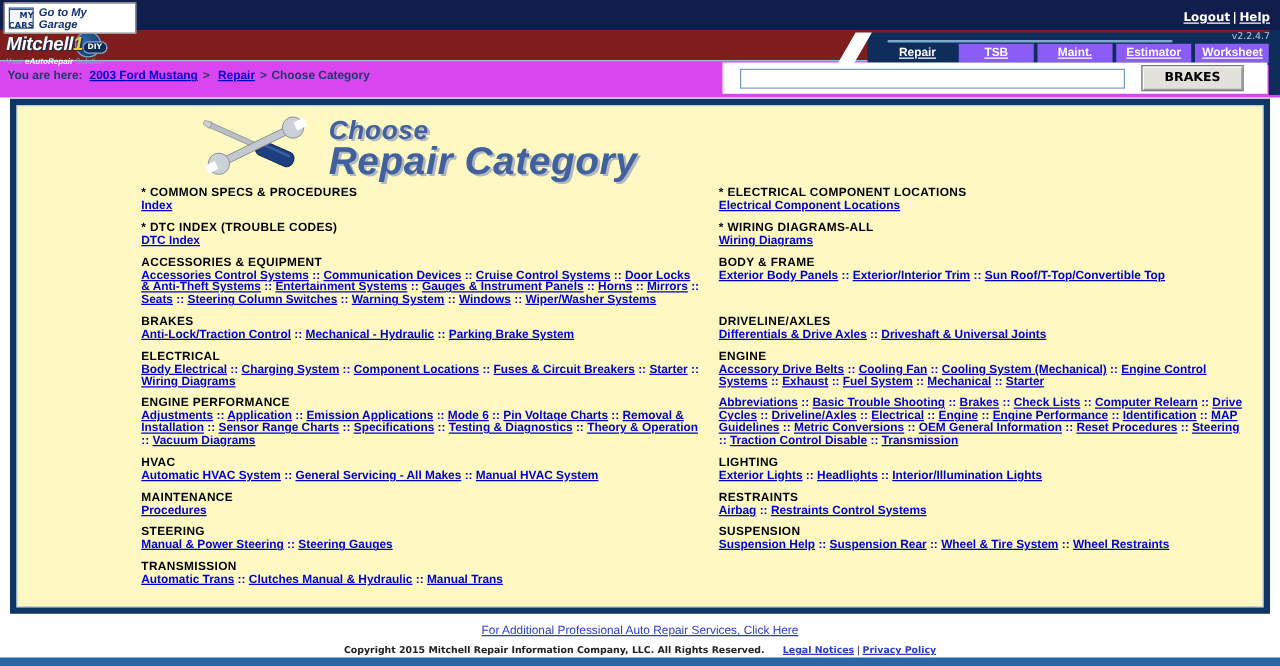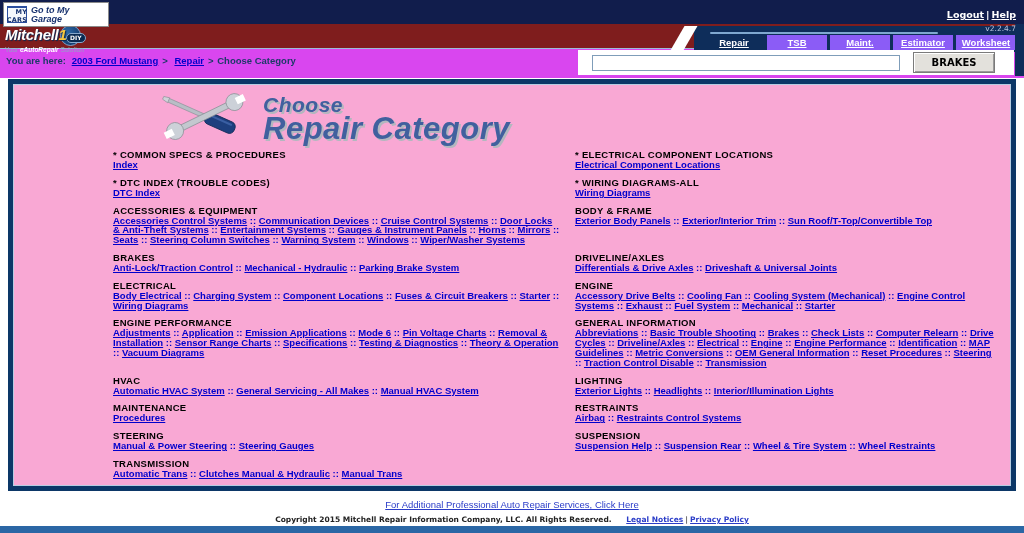--- a/index.html
+++ b/index.html
@@ -64,7 +64,7 @@
                 font:bold 10px "DejaVu Sans", sans-serif; color:#000; cursor:pointer; }
 
   
-  .mainbox { position:absolute; top:79px; left:8px; width:1008px; height:412px; background:#f9a8d4;
+  .mainbox { position:absolute; top:79px; left:8px; width:1008px; height:412px; background:#fef9c3;
              border:5px solid #0c3767; box-shadow:inset 0 0 0 1px #b7cde2; overflow:hidden; }
   .titlezone { position:absolute; top:6px; left:146px; height:54px; display:flex; align-items:center; gap:12px; }
   .title-text { font-family:"Liberation Sans", sans-serif; font-style:italic; font-weight:bold;

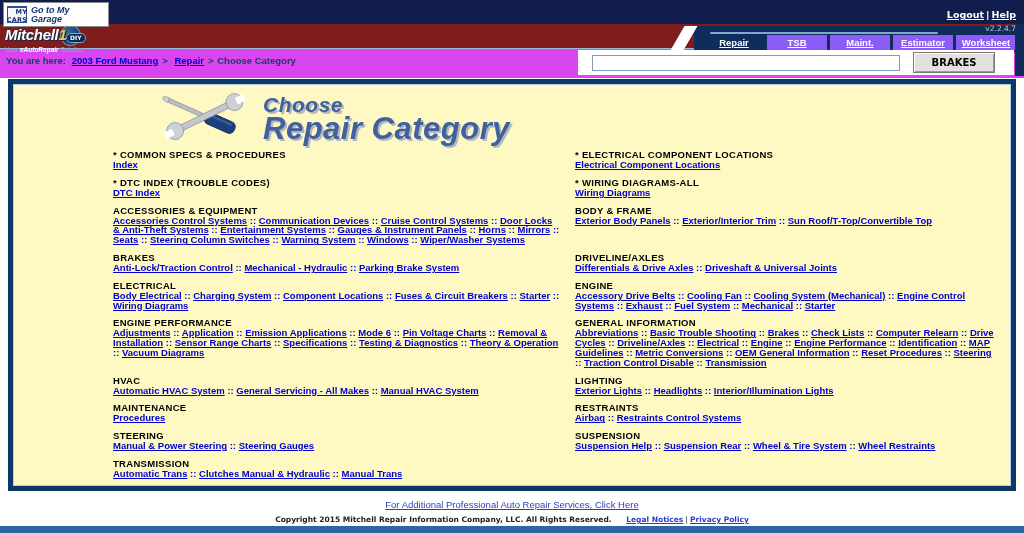--- a/index.html
+++ b/index.html
@@ -217,7 +217,6 @@
           <div class="cat-links"><a class="cat-link">Adjustments</a><span class="sep"> :: </span><a class="cat-link">Application</a><span class="sep"> :: </span><a class="cat-link">Emission Applications</a><span class="sep"> :: </span><a class="cat-link">Mode 6</a><span class="sep"> :: </span><a class="cat-link">Pin Voltage Charts</a><span class="sep"> :: </span><a class="cat-link">Removal &amp; Installation</a><span class="sep"> :: </span><a class="cat-link">Sensor Range Charts</a><span class="sep"> :: </span><a class="cat-link">Specifications</a><span class="sep"> :: </span><a class="cat-link">Testing &amp; Diagnostics</a><span class="sep"> :: </span><a class="cat-link">Theory &amp; Operation</a><span class="sep"> :: </span><a class="cat-link">Vacuum Diagrams</a></div>
         </div>
         <div class="cat-cell">
-          <div class="cat-heading">GENERAL INFORMATION</div>
           <div class="cat-links"><a class="cat-link">Abbreviations</a><span class="sep"> :: </span><a class="cat-link">Basic Trouble Shooting</a><span class="sep"> :: </span><a class="cat-link">Brakes</a><span class="sep"> :: </span><a class="cat-link">Check Lists</a><span class="sep"> :: </span><a class="cat-link">Computer Relearn</a><span class="sep"> :: </span><a class="cat-link">Drive Cycles</a><span class="sep"> :: </span><a class="cat-link">Driveline/Axles</a><span class="sep"> :: </span><a class="cat-link">Electrical</a><span class="sep"> :: </span><a class="cat-link">Engine</a><span class="sep"> :: </span><a class="cat-link">Engine Performance</a><span class="sep"> :: </span><a class="cat-link">Identification</a><span class="sep"> :: </span><a class="cat-link">MAP Guidelines</a><span class="sep"> :: </span><a class="cat-link">Metric Conversions</a><span class="sep"> :: </span><a class="cat-link">OEM General Information</a><span class="sep"> :: </span><a class="cat-link">Reset Procedures</a><span class="sep"> :: </span><a class="cat-link">Steering</a><span class="sep"> :: </span><a class="cat-link">Traction Control Disable</a><span class="sep"> :: </span><a class="cat-link">Transmission</a></div>
         </div>
         <div class="cat-cell">

